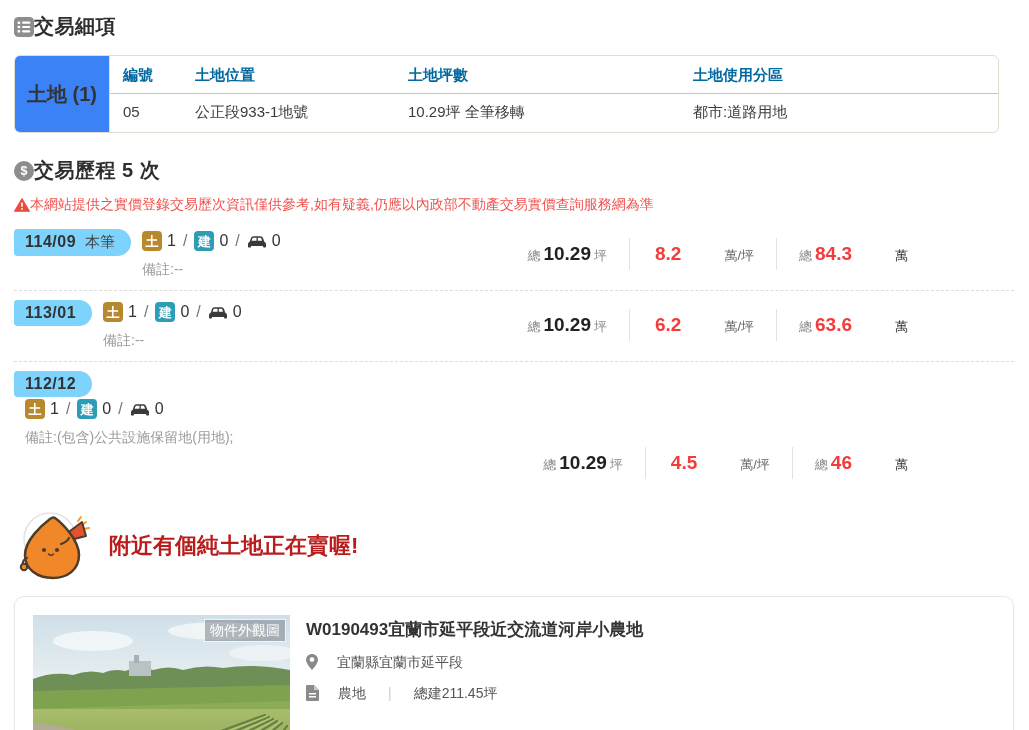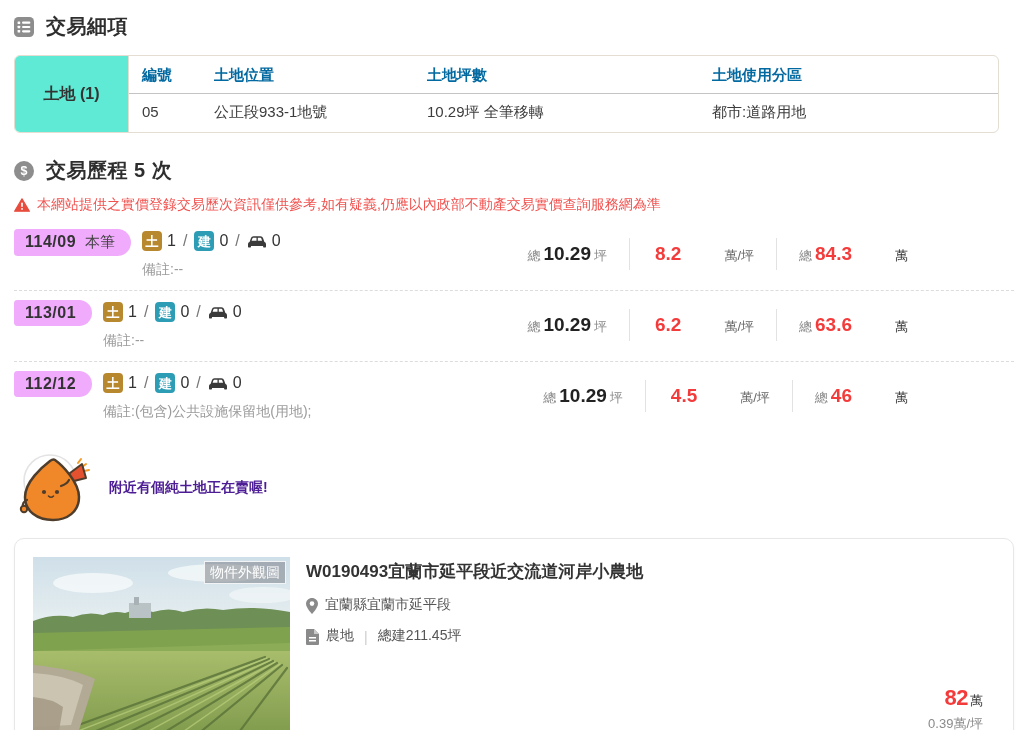--- a/index.html
+++ b/index.html
@@ -7,7 +7,7 @@
          font-family:"Liberation Sans","DejaVu Sans",sans-serif; color:#333; }
   .page { padding:13px 15px 0 14px; }
 
-  .sec-h { display:flex; align-items:center; gap:12px; font-size:20px; font-weight:700; color:#2e2e2e; }
+  .sec-h { display:flex; align-items:center; gap:0; font-size:20px; font-weight:700; color:#2e2e2e; }
   .sec-h .t { letter-spacing:.5px; }
 
   

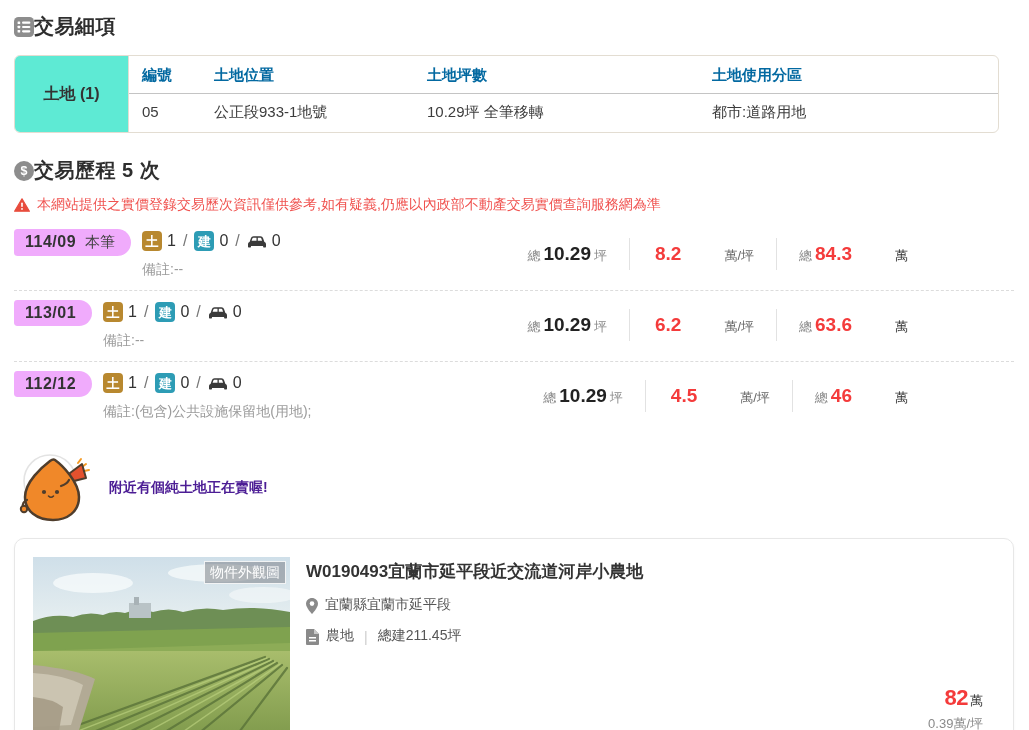--- a/index.html
+++ b/index.html
@@ -13,8 +13,8 @@
   
   .dtable { margin-top:15px; width:985px; border:1px solid #e3ddd2; border-radius:6px;
             display:flex; overflow:hidden; background:#fff; }
-  .dlabel { width:114px; background:#5eead4; display:flex; align-items:center; justify-content:center;
-            font-size:16px; font-weight:700; color:#333; border-right:1px solid #e3ddd2; }
+  .dlabel { width:95px; background:#3b82f6; display:flex; align-items:center; justify-content:center;
+            font-size:20px; font-weight:700; color:#333; border-right:1px solid #e3ddd2; }
   .dgrid { flex:1; display:grid; grid-template-columns:72px 213px 285px 1fr; }
   .dh { font-weight:700; font-size:15px; padding:10px 0 8px 13px; border-bottom:1px solid #c4c4c4; color:#0369a1; }
   .dc { font-size:15px; padding:9px 0 10px 13px; color:#3c3c3c; }

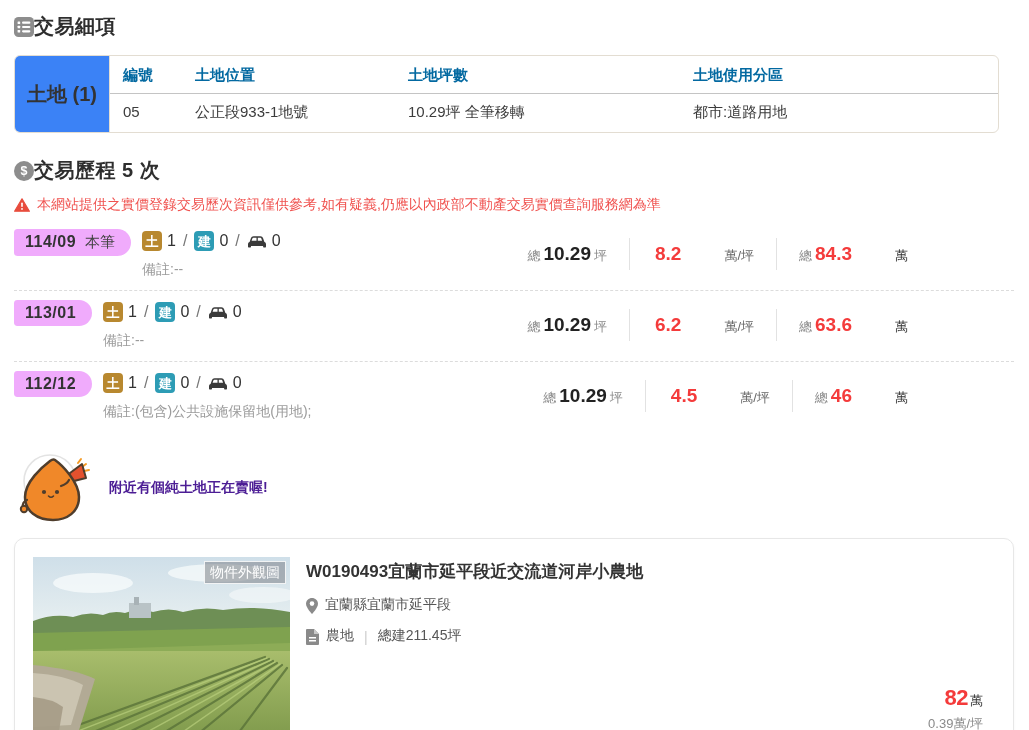--- a/index.html
+++ b/index.html
@@ -21,7 +21,7 @@
 
   
   .hist { margin-top:24px; }
-  .warn { margin-top:12px; display:flex; align-items:center; gap:7px; color:#f0524f; font-size:14px; }
+  .warn { margin-top:12px; display:flex; align-items:center; color:#f0524f; font-size:14px; }
   .rows { margin-top:6px; }
   .hrow { display:flex; align-items:flex-start; padding:9px 0 11px; border-bottom:1px dashed #dcdcdc; }
   .hrow:last-child { border-bottom:none; }

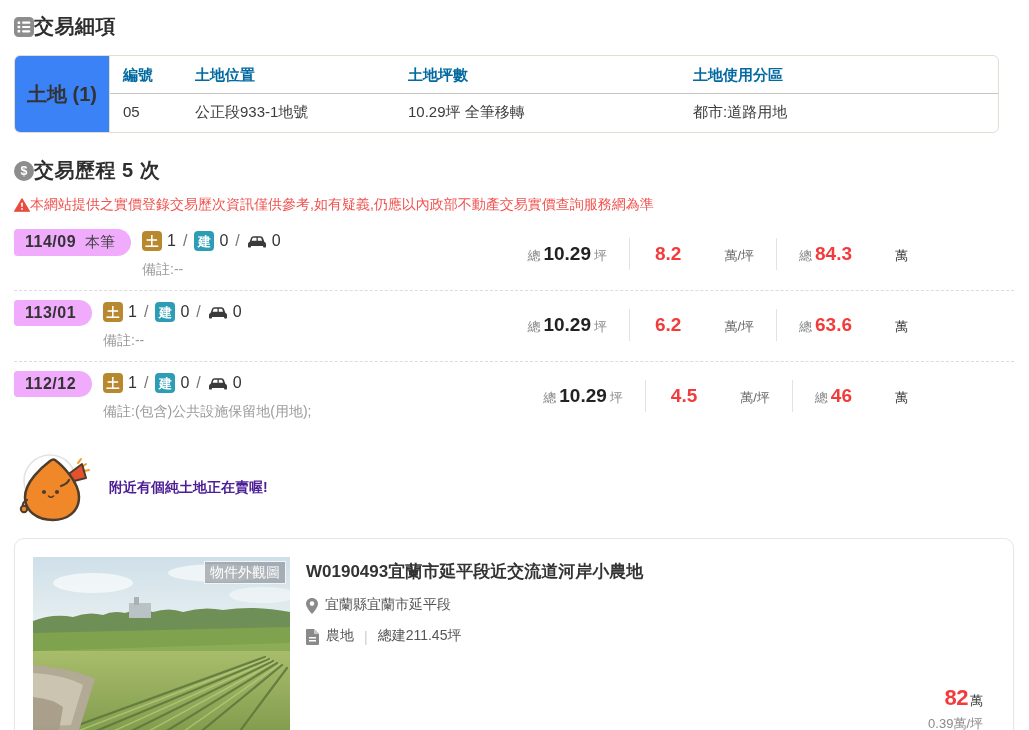--- a/index.html
+++ b/index.html
@@ -25,7 +25,7 @@
   .rows { margin-top:6px; }
   .hrow { display:flex; align-items:flex-start; padding:9px 0 11px; border-bottom:1px dashed #dcdcdc; }
   .hrow:last-child { border-bottom:none; }
-  .pill { background:#f0abfc; border-radius:4px 15px 15px 4px; padding:4px 16px 4px 11px;
+  .pill { background:#7dd3fc; border-radius:4px 15px 15px 4px; padding:4px 16px 4px 11px;
           display:flex; align-items:baseline; gap:9px; flex:none; }
   .pill .date { font-size:16px; font-weight:700; color:#333; letter-spacing:.5px; }
   .pill .tag { font-size:15px; color:#444; }

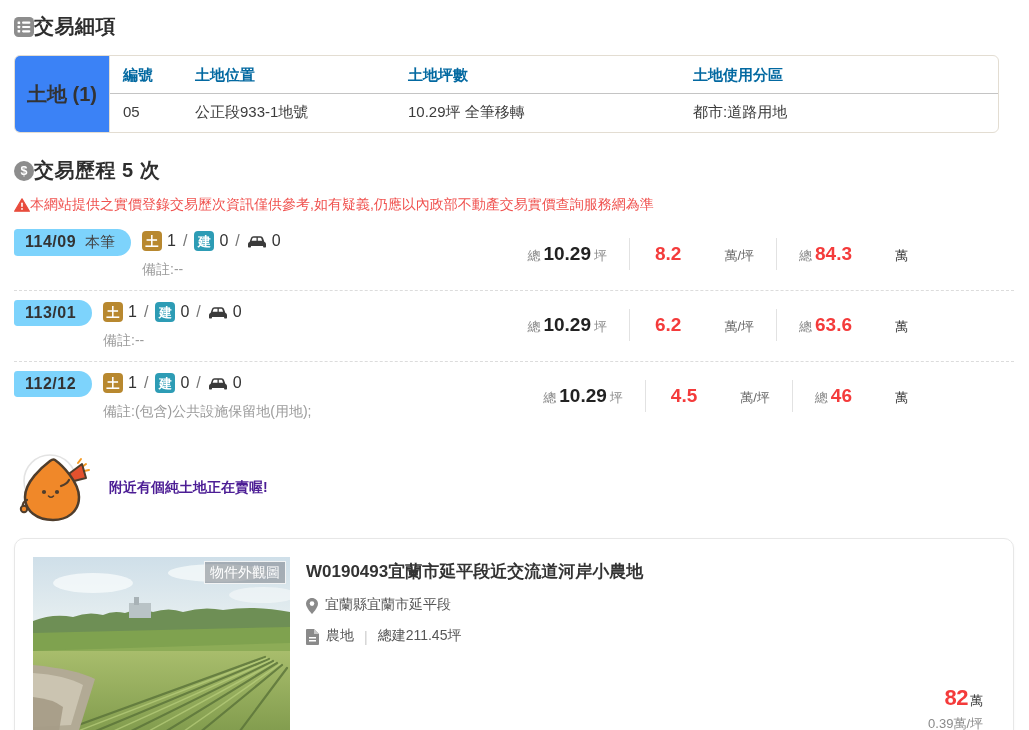--- a/index.html
+++ b/index.html
@@ -24,7 +24,7 @@
   .warn { margin-top:12px; display:flex; align-items:center; color:#f0524f; font-size:14px; }
   .rows { margin-top:6px; }
   .hrow { display:flex; align-items:flex-start; padding:9px 0 11px; border-bottom:1px dashed #dcdcdc; }
-  .hrow:last-child { border-bottom:none; }
+  .hrow:last-child { border-bottom:none;flex-direction:column; }
   .pill { background:#7dd3fc; border-radius:4px 15px 15px 4px; padding:4px 16px 4px 11px;
           display:flex; align-items:baseline; gap:9px; flex:none; }
   .pill .date { font-size:16px; font-weight:700; color:#333; letter-spacing:.5px; }

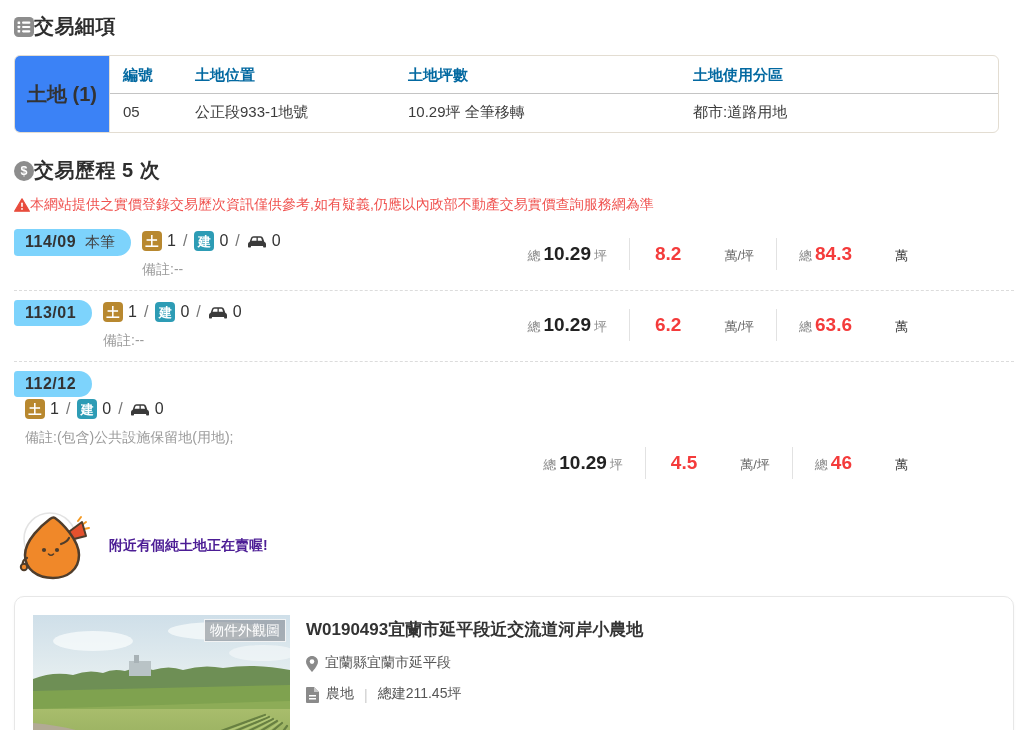--- a/index.html
+++ b/index.html
@@ -50,7 +50,7 @@
 
   
   .promo { margin-top:22px; display:flex; align-items:center; gap:13px; }
-  .promo h2 { font-size:14px; margin:0; color:#4c1d95; }
+  .promo h2 { font-size:22px; margin:0; color:#b91c1c; }
 
   
   .card { margin-top:16px; width:1000px; height:222px; border:1px solid #e7e7e7; border-radius:10px;

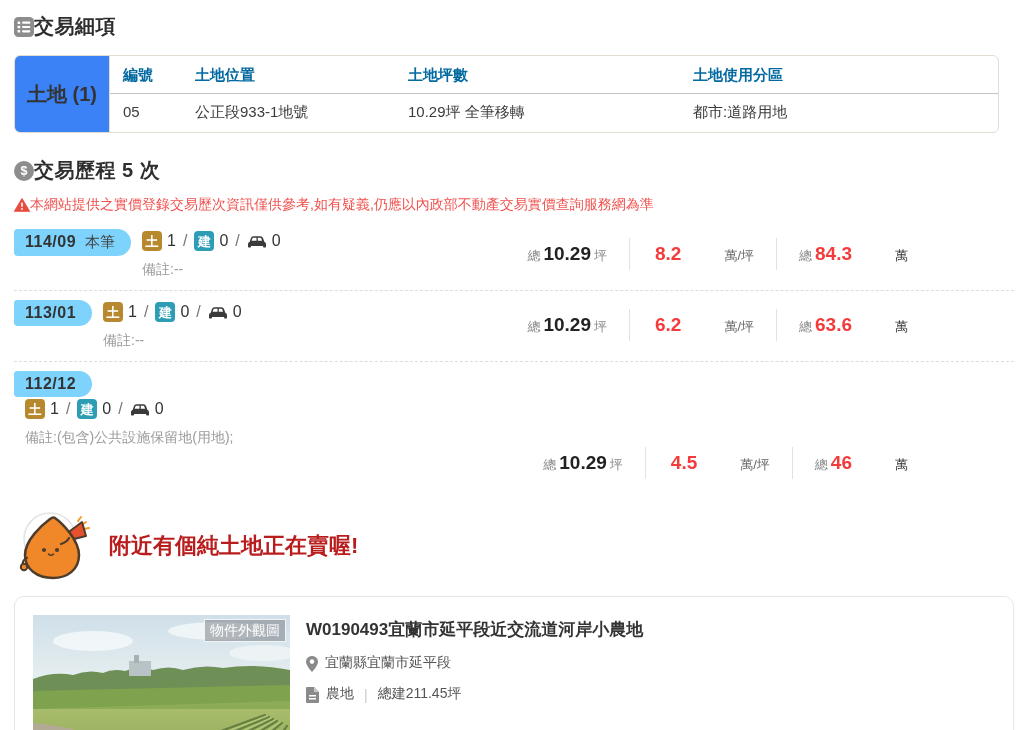--- a/index.html
+++ b/index.html
@@ -60,7 +60,7 @@
             border:1px solid rgba(255,255,255,.85); color:#fff; font-size:14px; padding:0 5px; line-height:21px; }
   .cbody { padding-top:3px; }
   .ctitle { font-size:17px; font-weight:700; color:#333; }
-  .crow { margin-top:13px; display:flex; align-items:flex-end; gap:7px; font-size:14px; color:#555; }
+  .crow { margin-top:13px; display:flex; align-items:flex-start; gap:19px; font-size:14px; color:#555; }
   .cdiv { color:#ccc; margin:0 3px; }
   .cprice { position:absolute; right:30px; bottom:26px; text-align:right; }
   .pnum { font-size:22px; font-weight:700; color:#f43b3b; letter-spacing:-.5px; }

